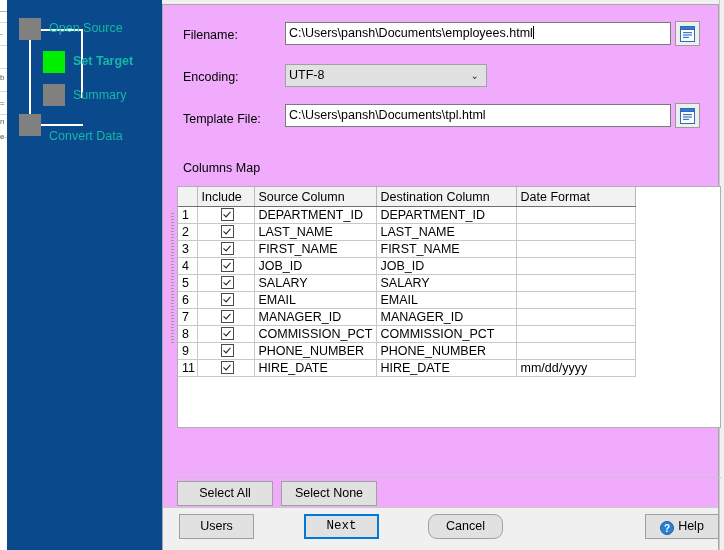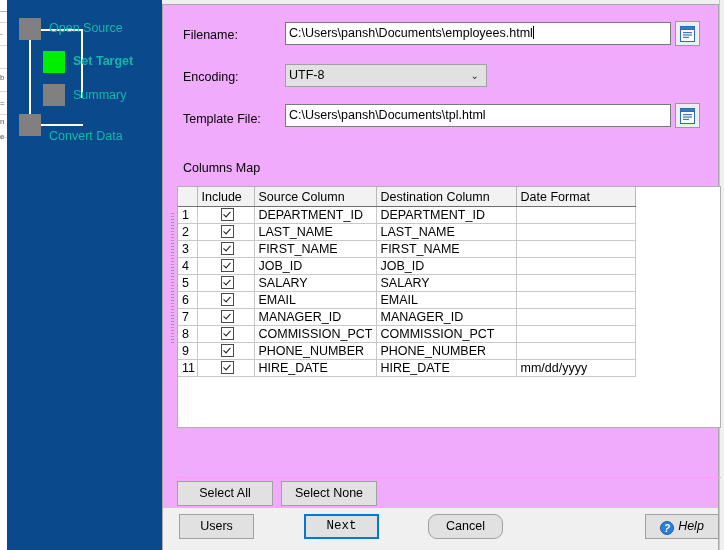--- a/index.html
+++ b/index.html
@@ -474,7 +474,7 @@
     <div class="btn" style="left:16px; top:509px; width:75px;">Users</div>
     <div class="btn focus" style="left:141px; top:509px; width:75px;font-family:Liberation Mono, monospace;">Next</div>
     <div class="btn" style="left:265px; top:509px; width:75px;border-radius:9px;">Cancel</div>
-    <div class="btn help-btn" style="left:482px; top:509px; width:74px;font-style:italic;"><span class="help-ico">?</span><span>Help</span></div>
+    <div class="btn help-btn" style="left:482px; top:509px; width:74px;"><span class="help-ico">?</span><span>Help</span></div>
   </div>
 </div>
 

